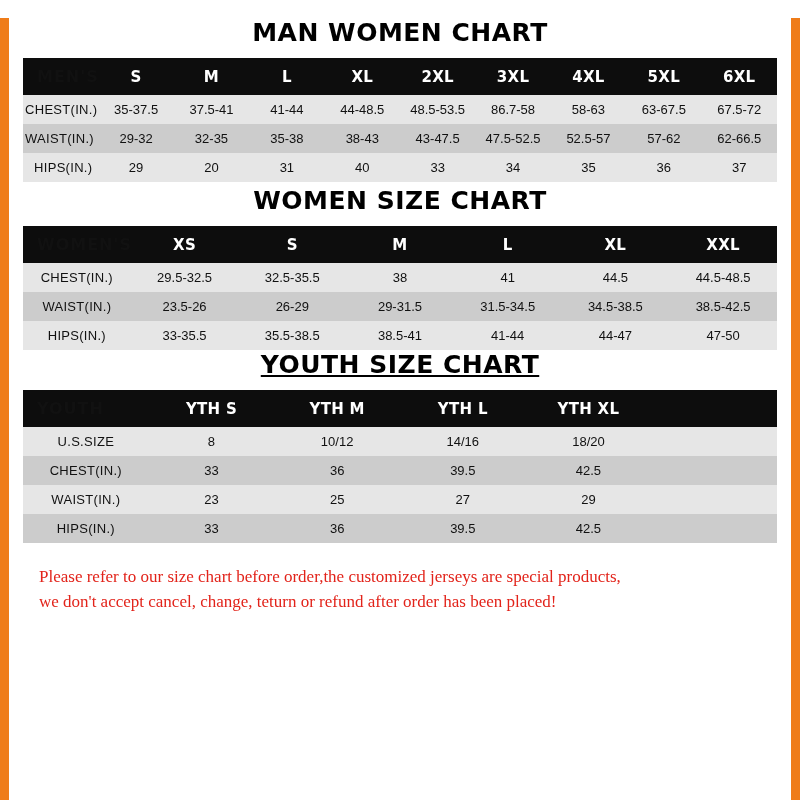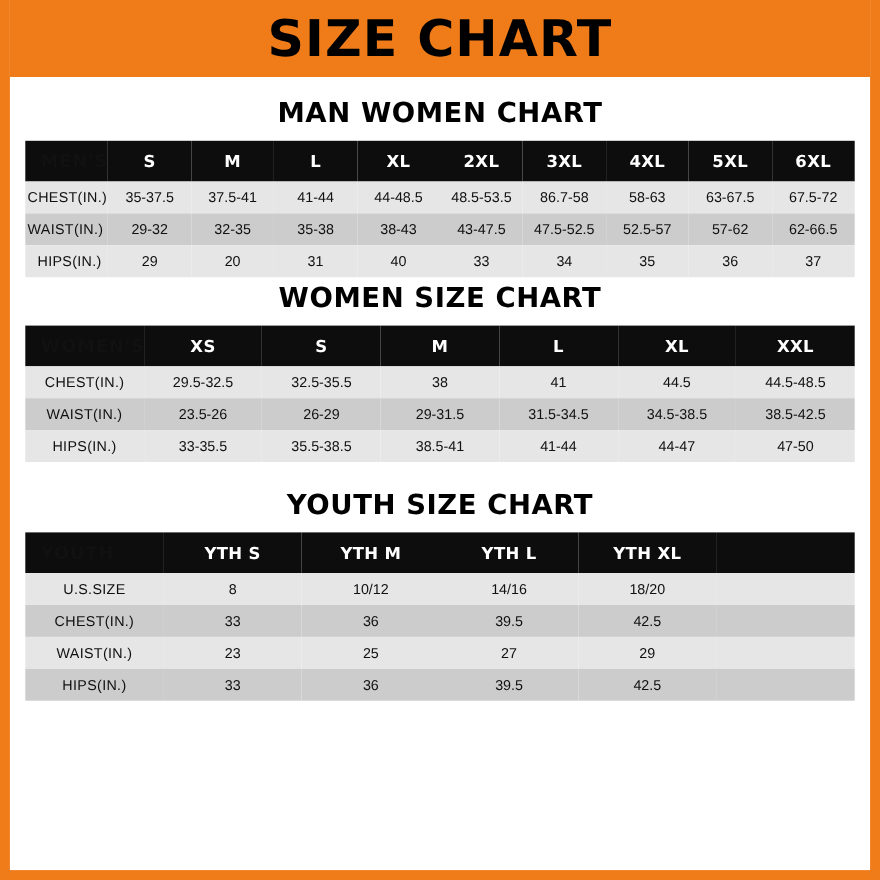--- a/index.html
+++ b/index.html
@@ -122,9 +122,6 @@
 
 <div class="page">
 
-  <div class="header-band">
-    <div class="header-title">SIZE CHART</div>
-  </div>
 
   <div class="content">
 

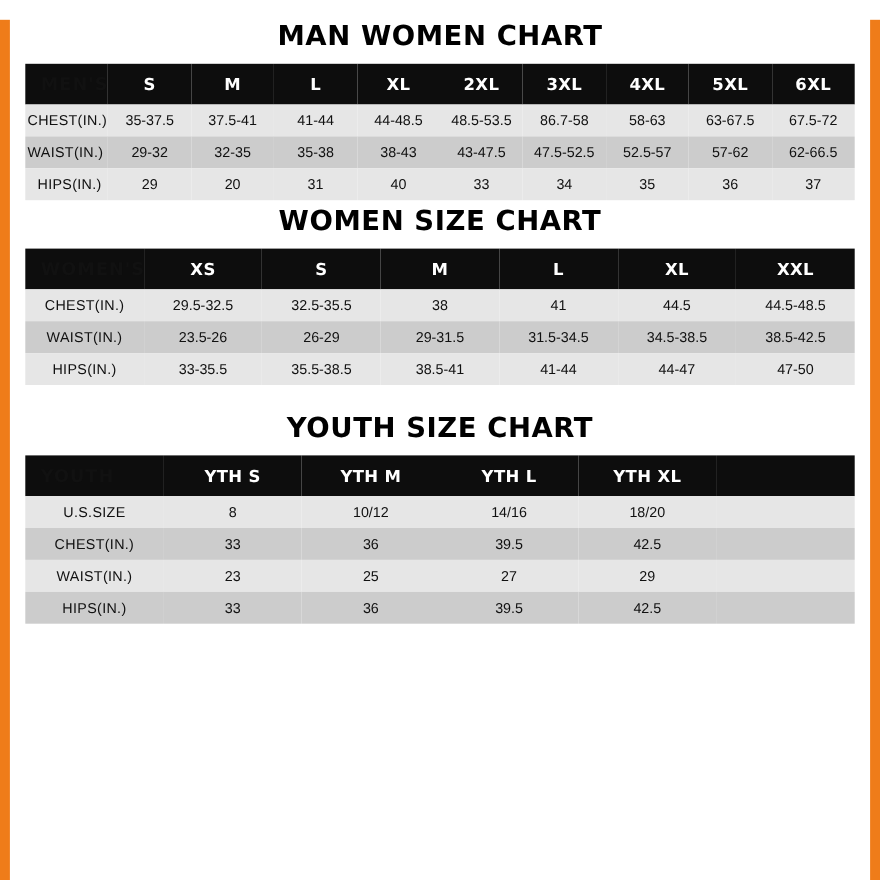--- a/index.html
+++ b/index.html
@@ -52,7 +52,7 @@
   }
   .t-man { margin-top: 18px; margin-bottom: 11px; }
   .t-women { margin-top: 4px; margin-bottom: 11px; }
-  .t-youth { margin-top: 24px; margin-bottom: 11px; }
+  .t-youth { margin-bottom: 11px; text-decoration: underline; }
 
   table.chart {
     width: 100%;

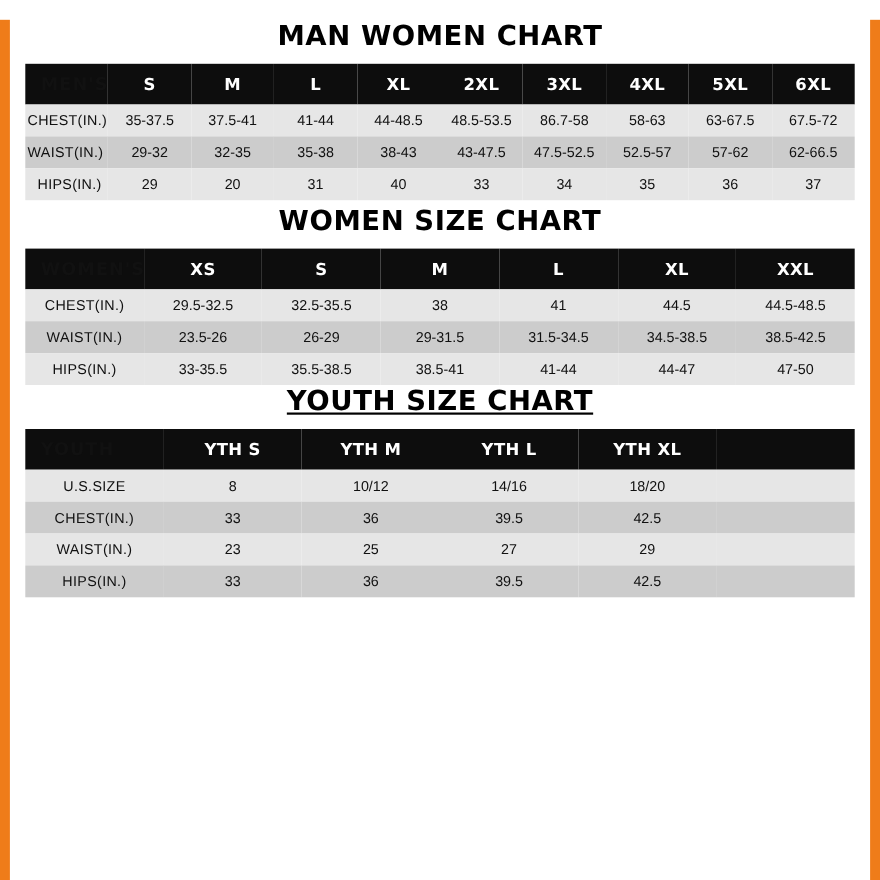--- a/index.html
+++ b/index.html
@@ -267,6 +267,10 @@
     </tbody>
       </table>
 
+    <div class="footer-note">
+      <div>Please refer to our size chart before order,the customized jerseys are special products,</div>
+      <div>we don't accept cancel, change, teturn or refund after order has been placed!</div>
+    </div>
 
   </div>
 </div>

